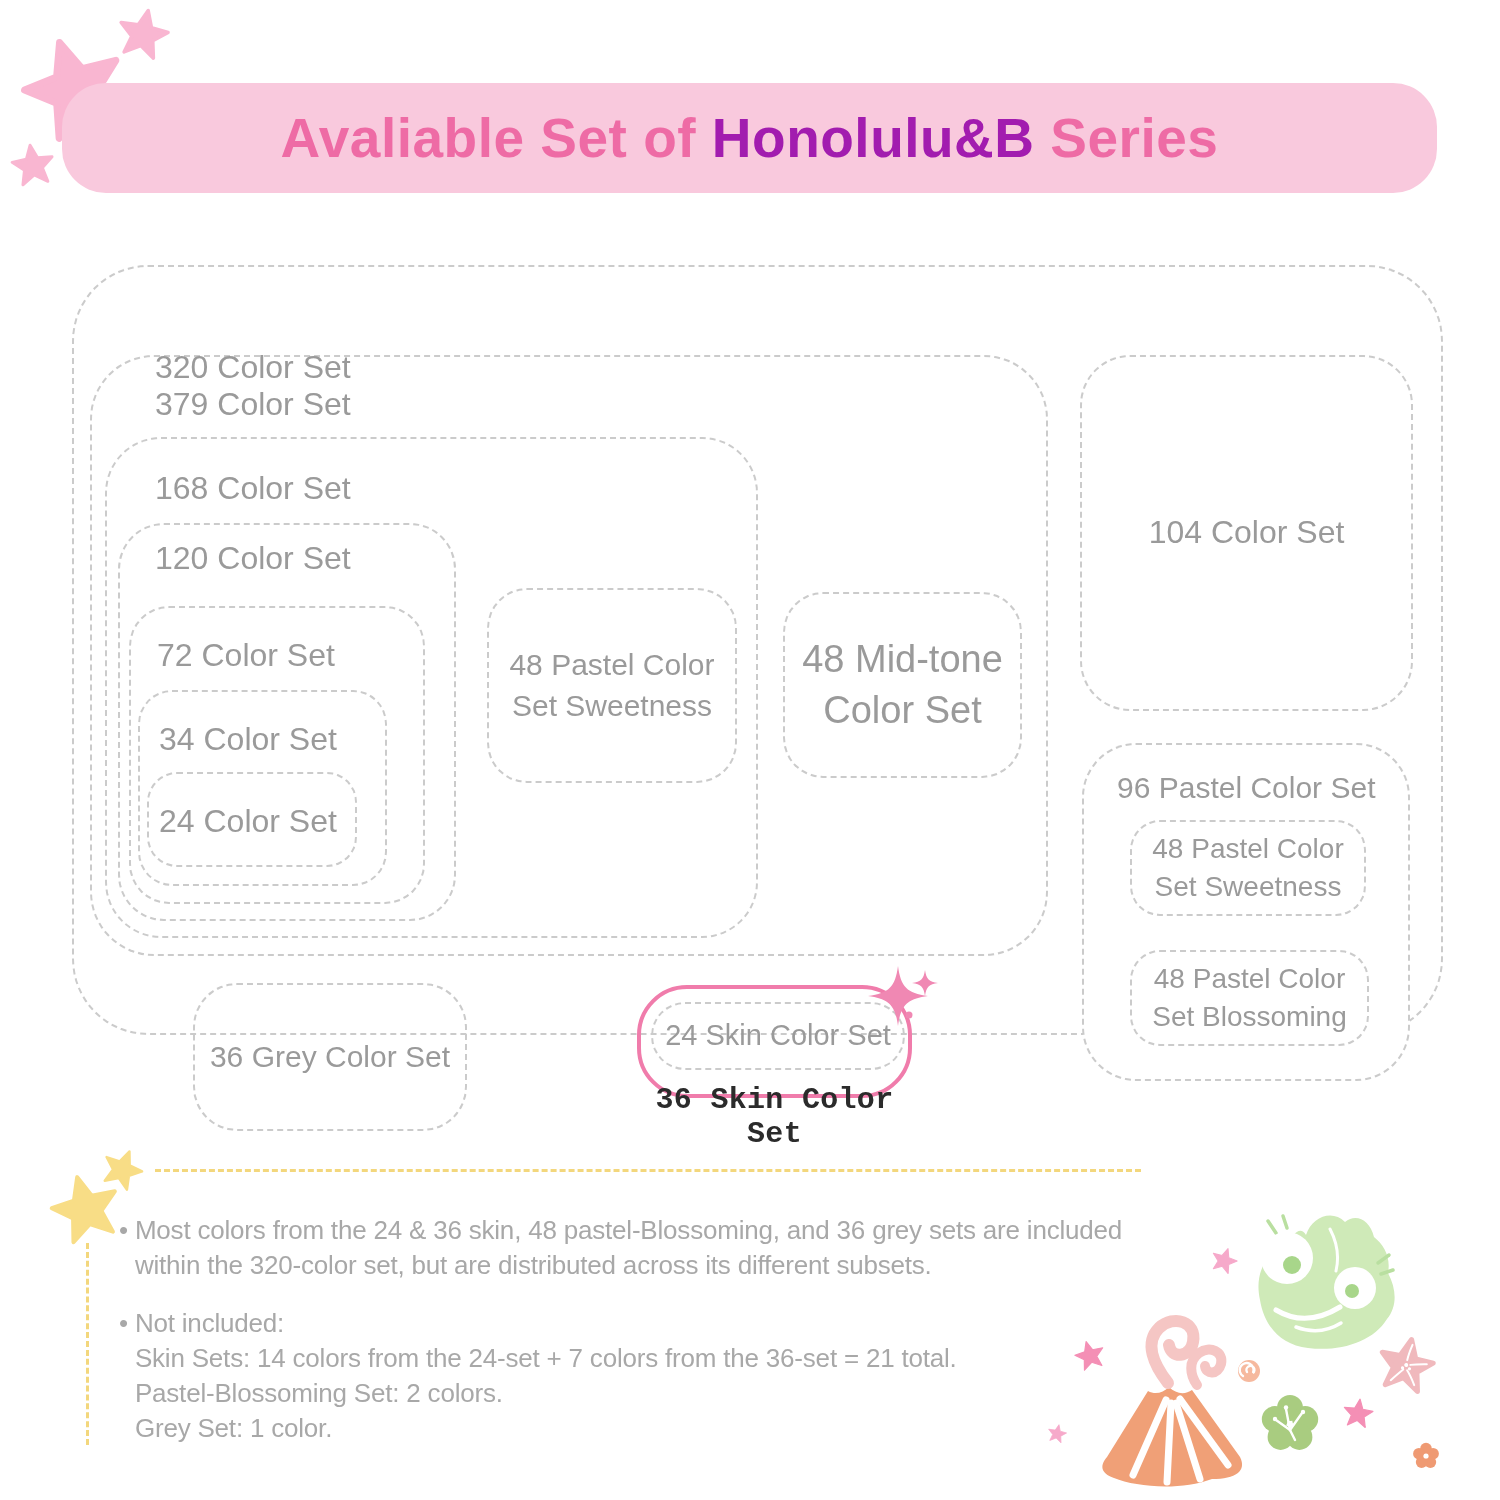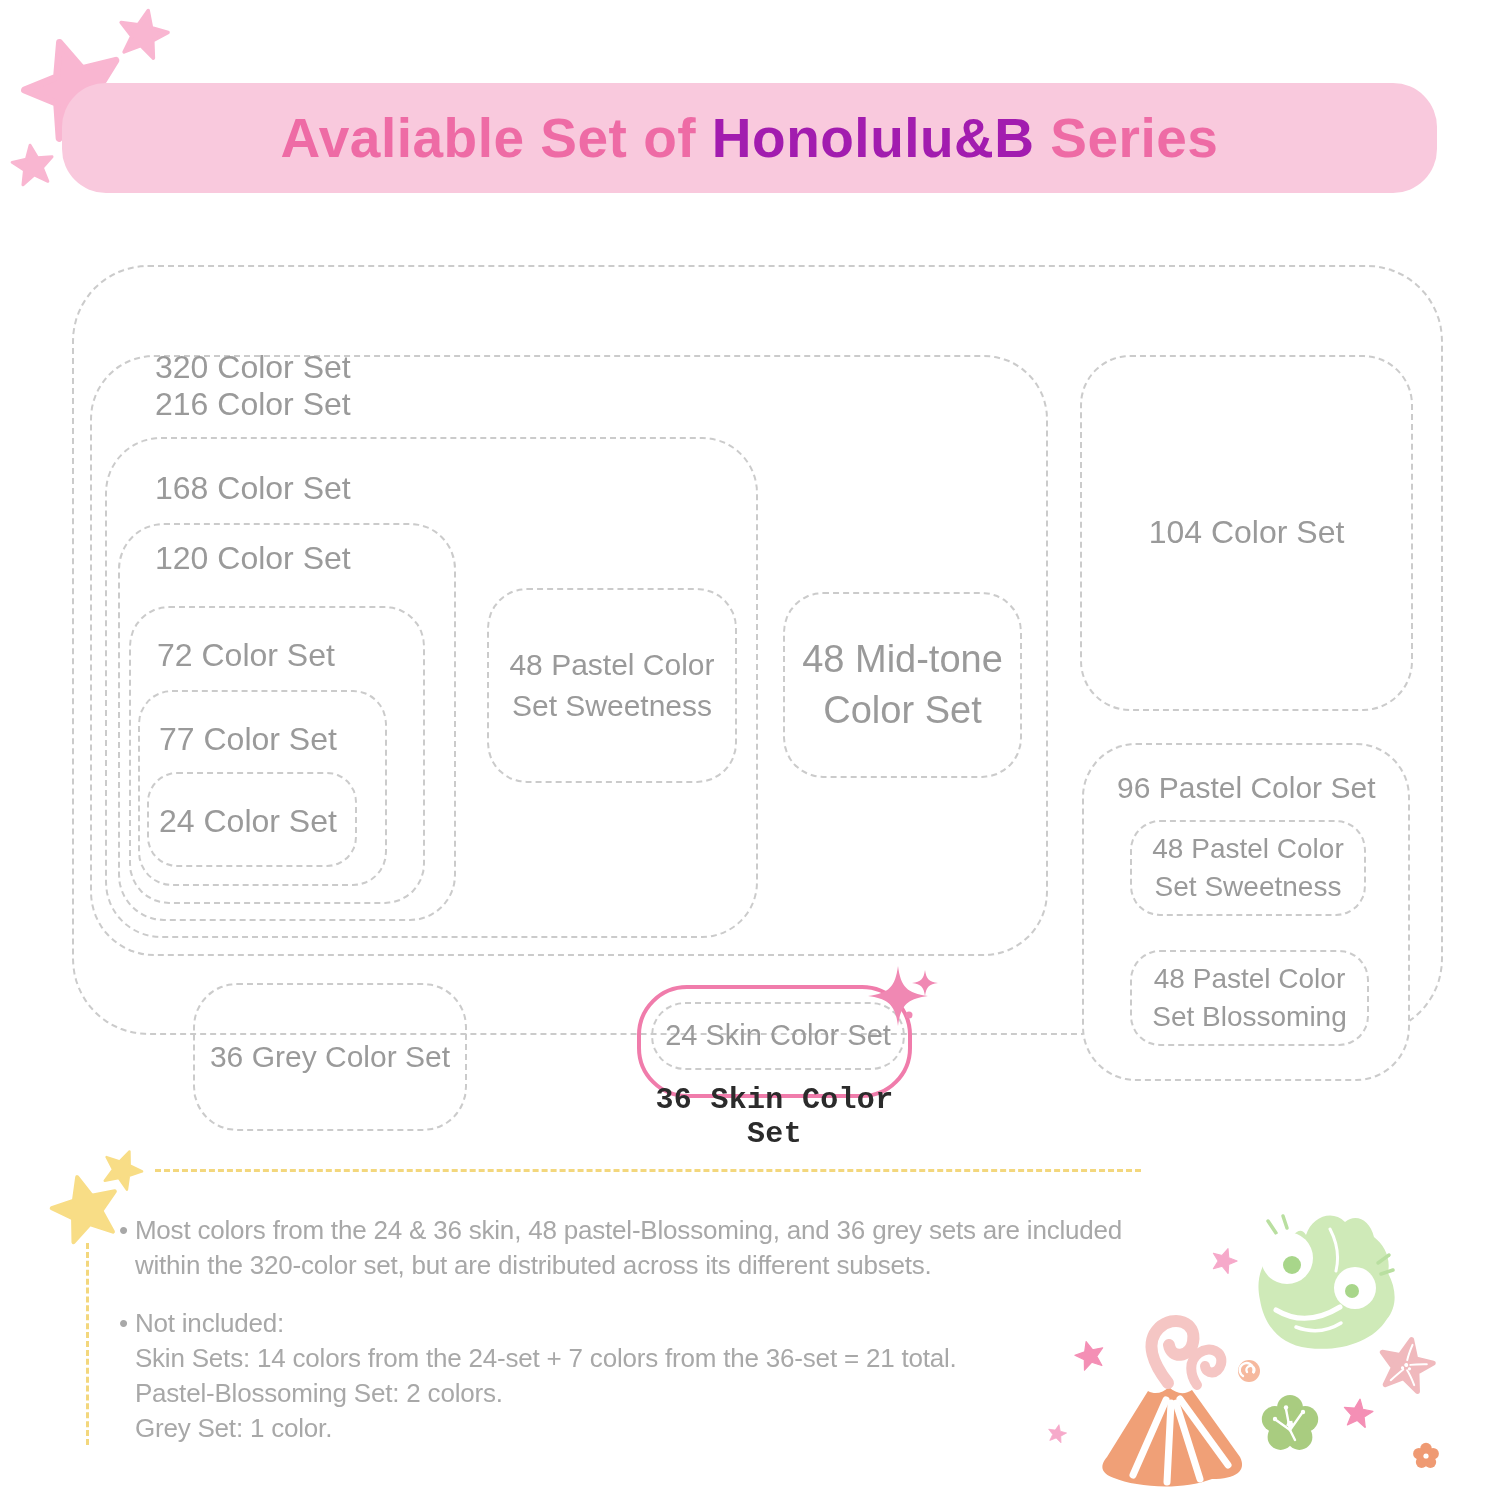--- a/index.html
+++ b/index.html
@@ -88,7 +88,7 @@
   <div class="dbox" id="b24"></div>
 
   <span class="slabel" id="l320">320 Color Set</span>
-  <span class="slabel" id="l216">216 Color Set</span>
+  <span class="slabel" id="l216">379 Color Set</span>
   <span class="slabel" id="l168">168 Color Set</span>
   <span class="slabel" id="l120">120 Color Set</span>
   <span class="slabel" id="l72">72 Color Set</span>

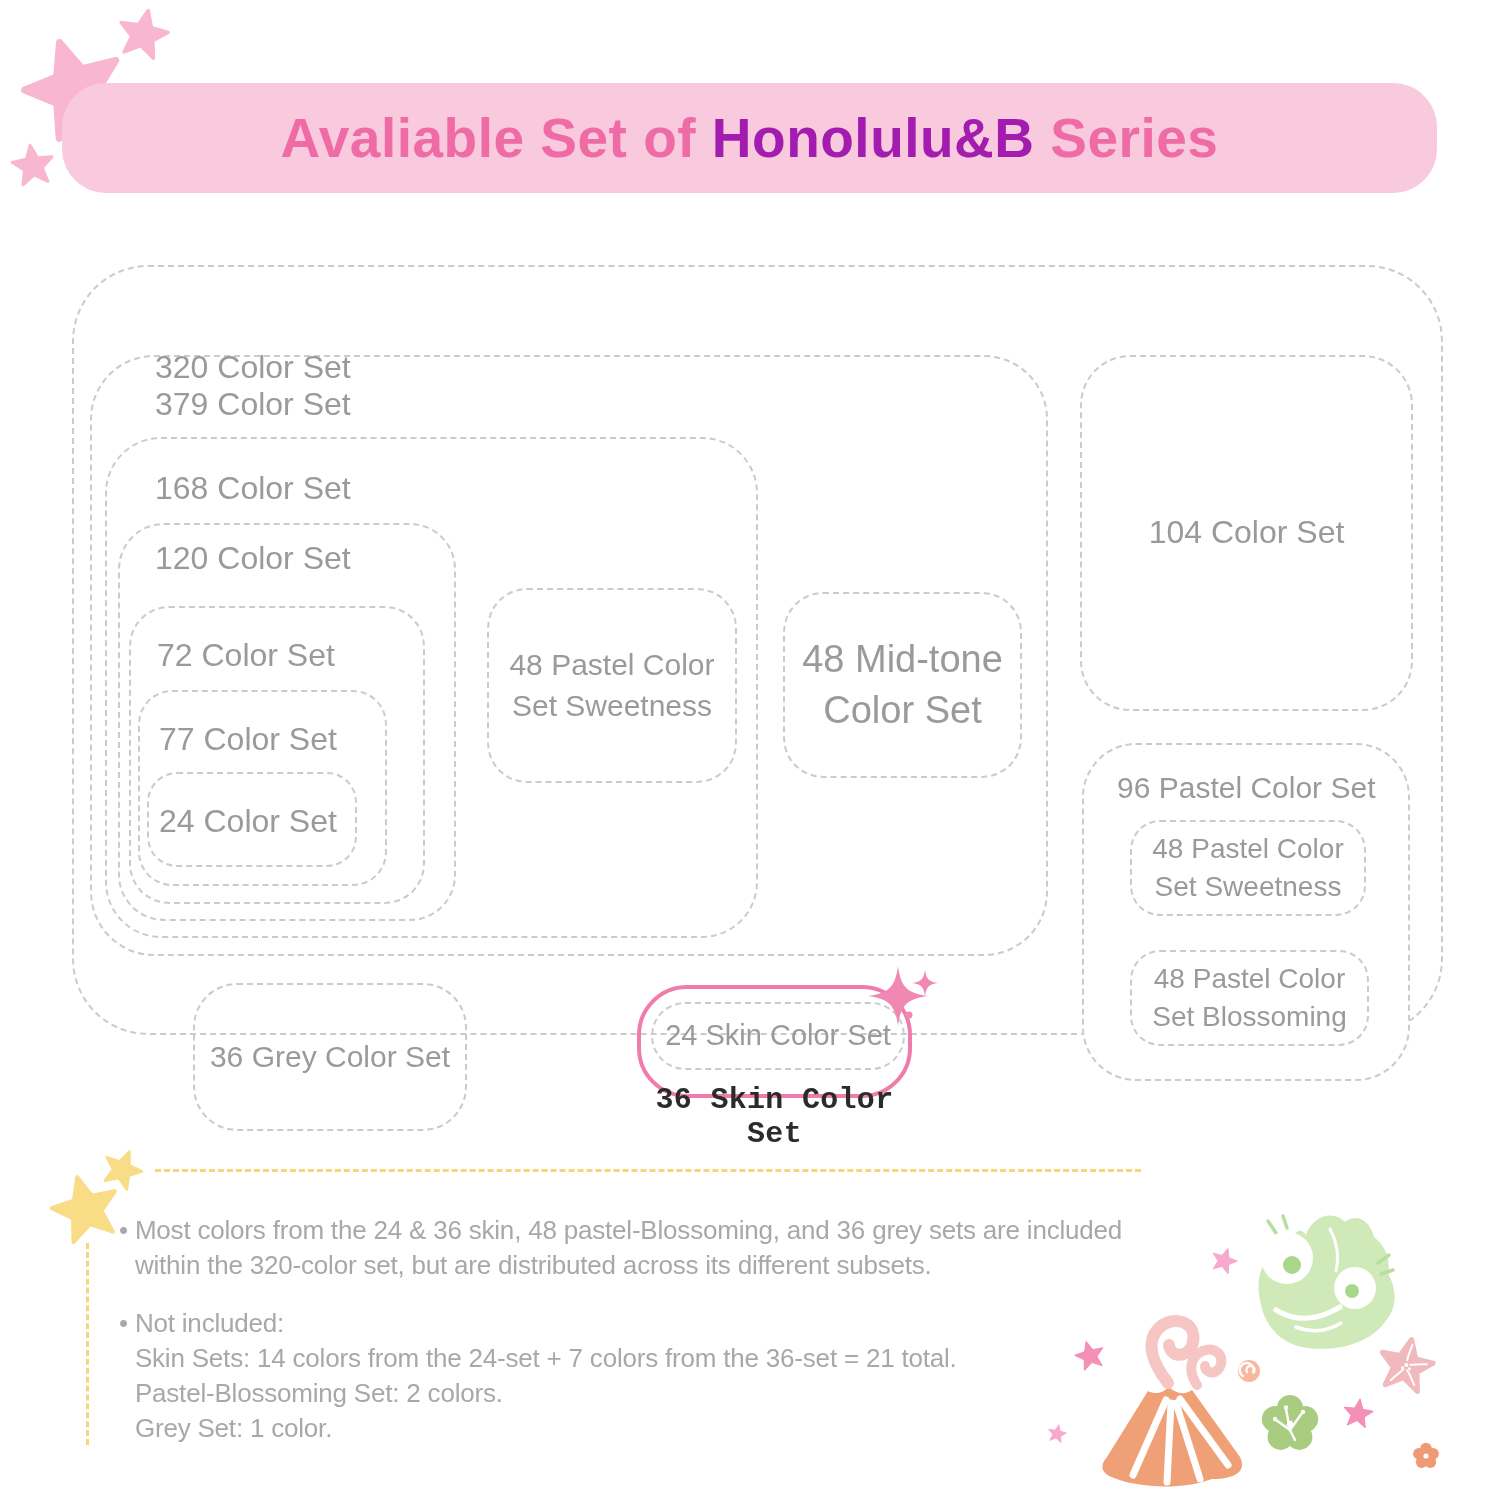--- a/index.html
+++ b/index.html
@@ -92,7 +92,7 @@
   <span class="slabel" id="l168">168 Color Set</span>
   <span class="slabel" id="l120">120 Color Set</span>
   <span class="slabel" id="l72">72 Color Set</span>
-  <span class="slabel" id="l48">77 Color Set</span>
+  <span class="slabel" id="l48">34 Color Set</span>
   <span class="slabel" id="l24">24 Color Set</span>
 
   <div class="dbox center2" id="bpastel48">

